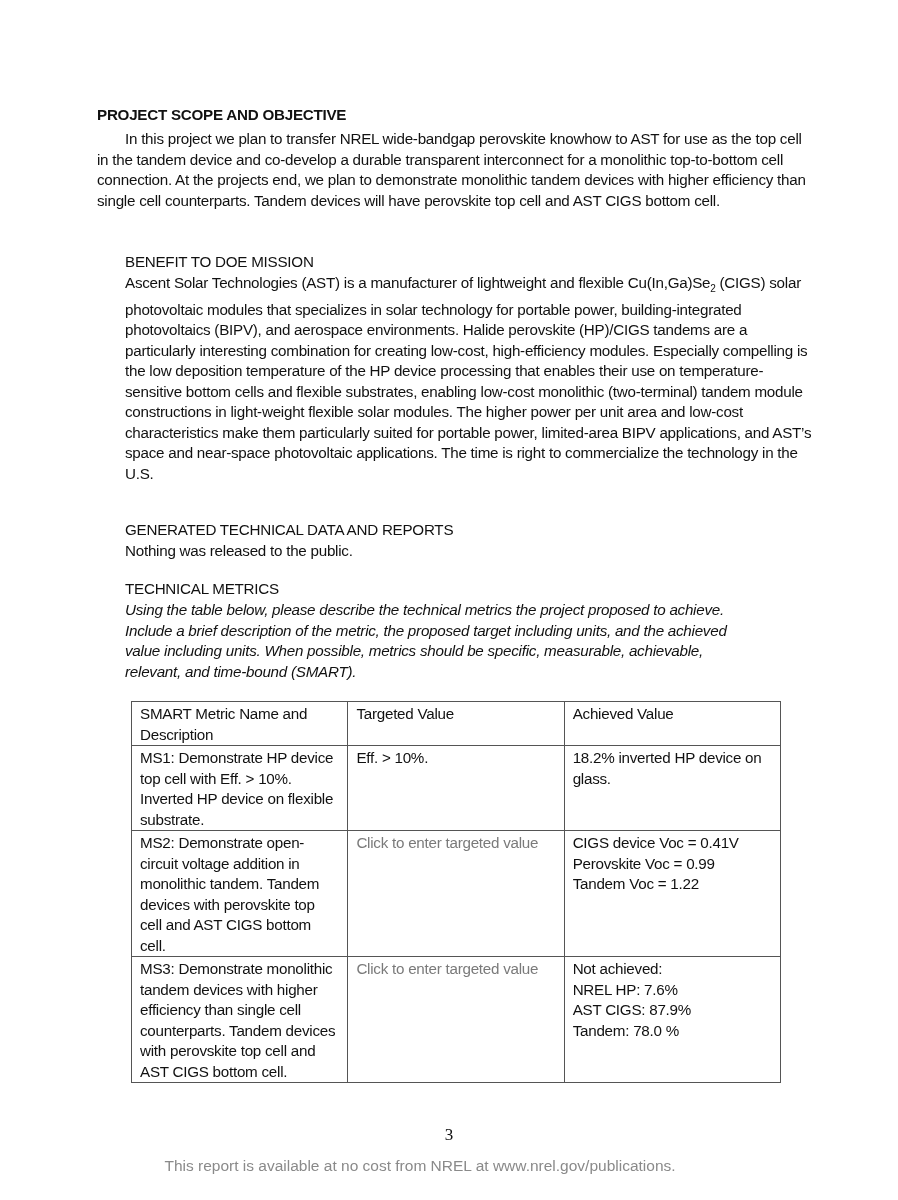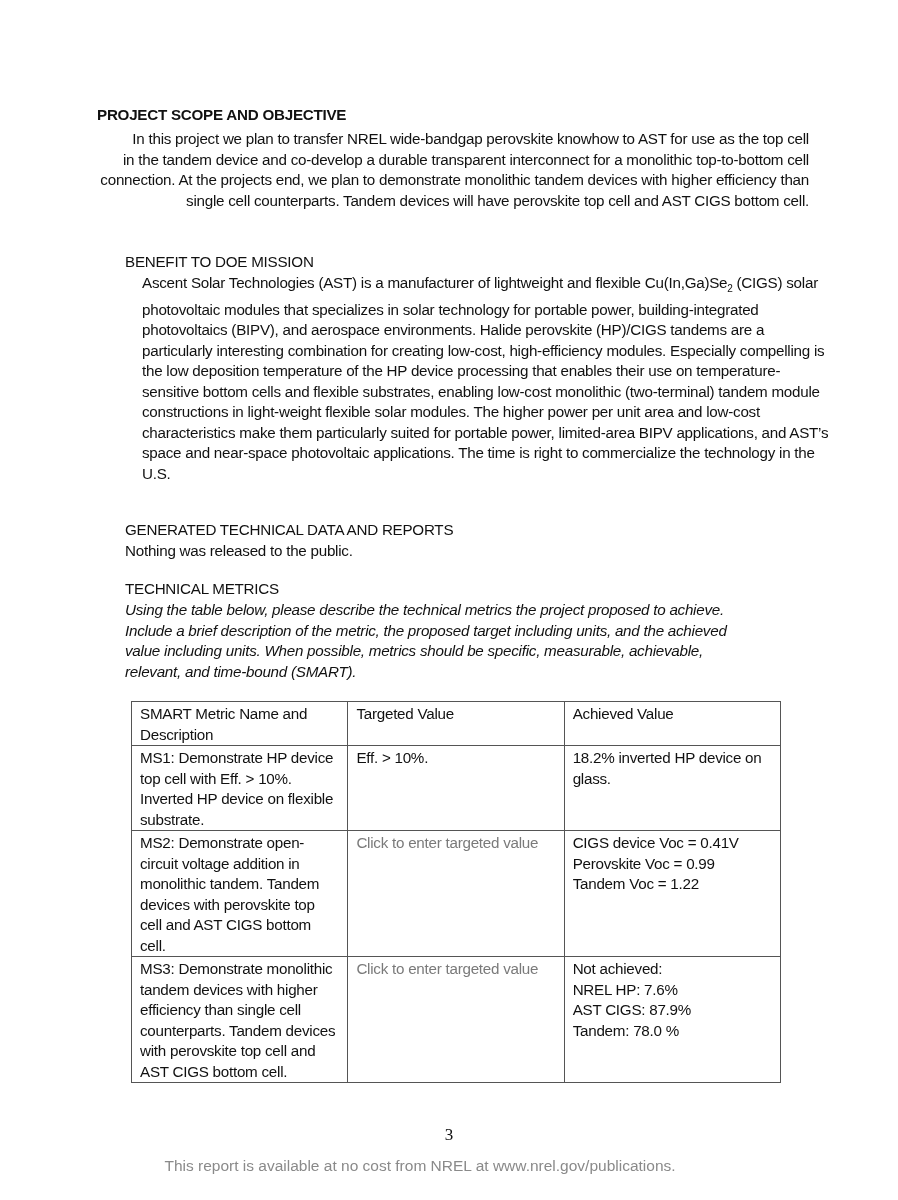--- a/index.html
+++ b/index.html
@@ -16,7 +16,7 @@
     letter-spacing: -0.25px;
   }
   .h-bold { font-weight: bold; }
-  .indent-first { text-indent: 28px; text-align: right; }
+  .indent-first { text-indent: 28px; }
   .italic { font-style: italic; }
   table.metrics {
     position: absolute; left: 131px; top: 701px;

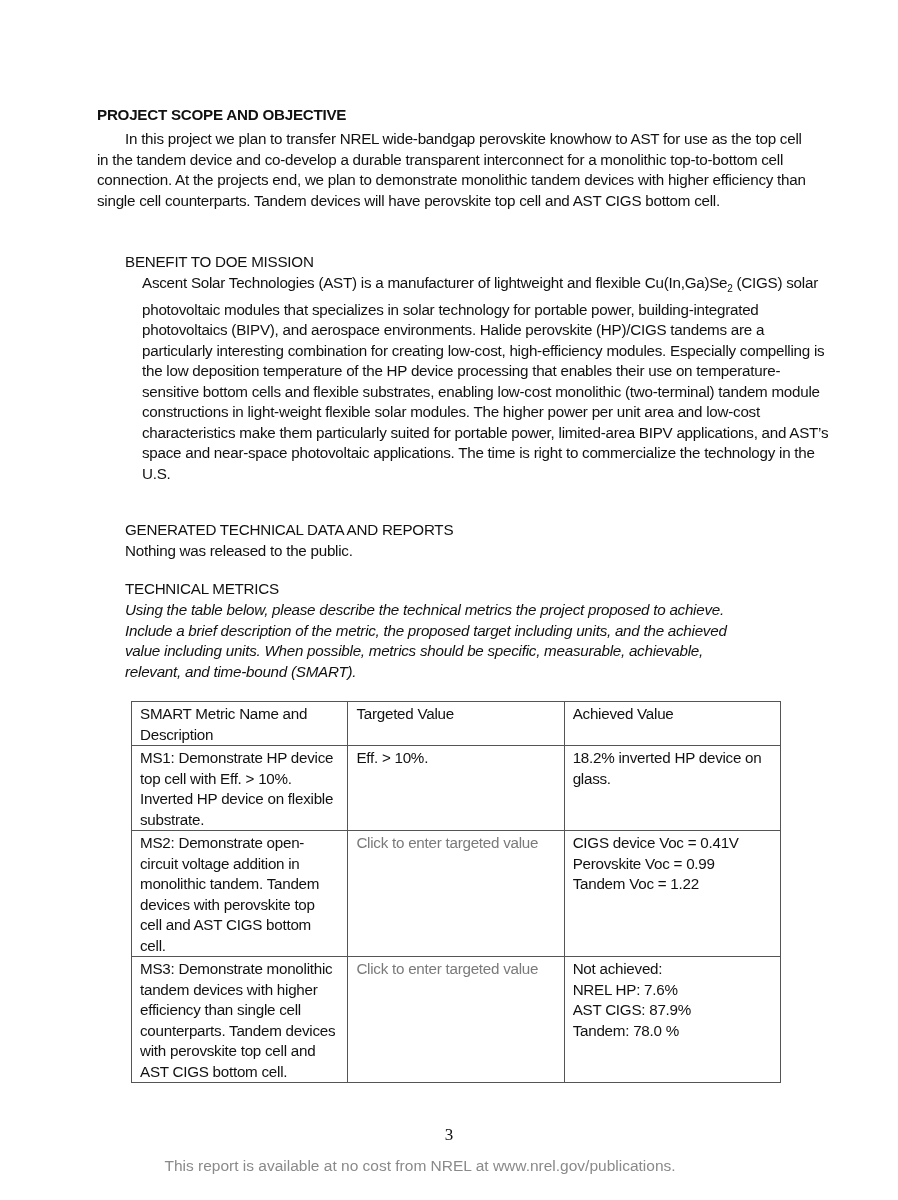--- a/index.html
+++ b/index.html
@@ -55,7 +55,7 @@
   <div class="body-text indent-first" style="left:97px; top:129px; width:712px;">In this project we plan to transfer NREL wide-bandgap perovskite knowhow to AST for use as the top cell in the tandem device and co-develop a durable transparent interconnect for a monolithic top-to-bottom cell connection. At the projects end, we plan to demonstrate monolithic tandem devices with higher efficiency than single cell counterparts. Tandem devices will have perovskite top cell and AST CIGS bottom cell.</div>
 
   <div class="body-text" style="left:125px; top:252px;">BENEFIT TO DOE MISSION</div>
-  <div class="body-text" style="left:125px; top:273px; width:690px;margin-left:17px;">
+  <div class="body-text" style="left:125px; top:273px; width:690px;">
     <span>Ascent Solar Technologies (AST) is a manufacturer of lightweight and flexible Cu(In,Ga)Se</span><sub style="font-size:10px;">2</sub><span> (CIGS) solar photovoltaic modules that specializes in solar technology for portable power, building-integrated photovoltaics (BIPV), and aerospace environments. Halide perovskite (HP)/CIGS tandems are a particularly interesting combination for creating low-cost, high-efficiency modules. Especially compelling is the low deposition temperature of the HP device processing that enables their use on temperature-sensitive bottom cells and flexible substrates, enabling low-cost monolithic (two-terminal) tandem module constructions in light-weight flexible solar modules. The higher power per unit area and low-cost characteristics make them particularly suited for portable power, limited-area BIPV applications, and AST’s space and near-space photovoltaic applications. The time is right to commercialize the technology in the U.S.</span>
   </div>
 

